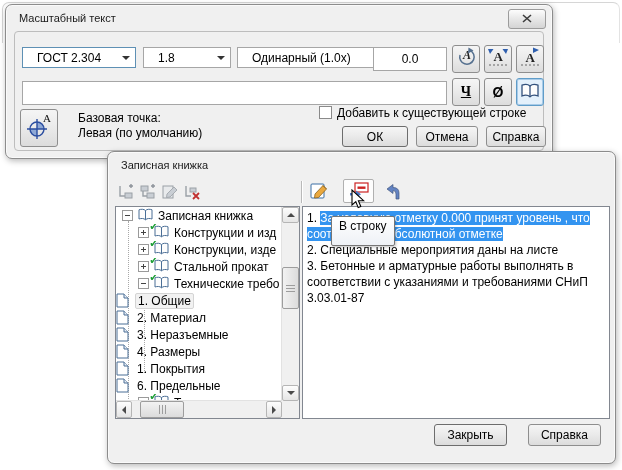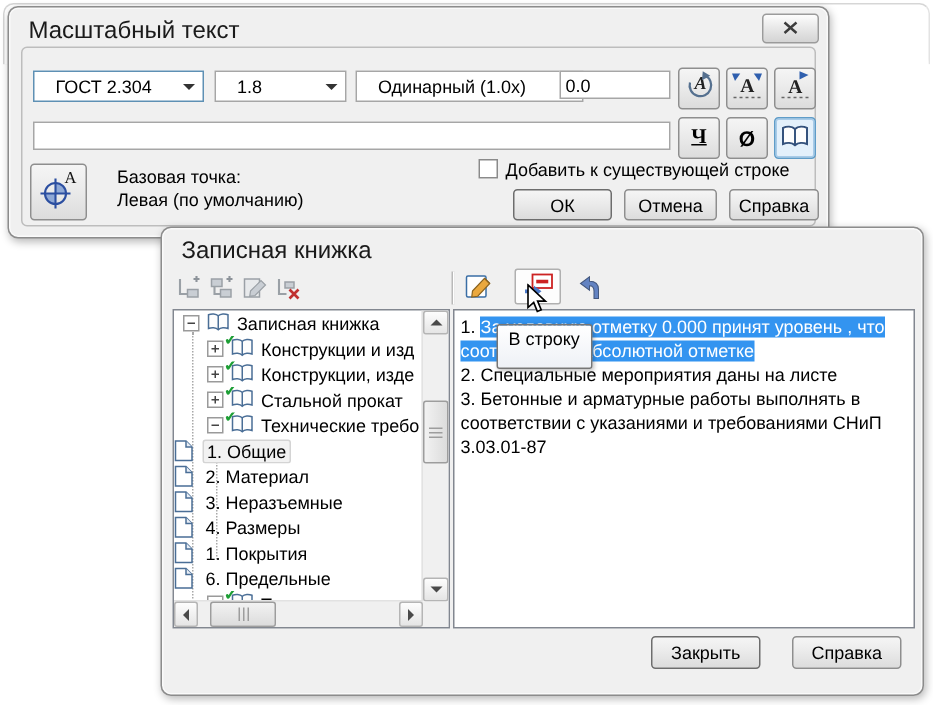--- a/index.html
+++ b/index.html
@@ -15,7 +15,7 @@
   #dlg-scale{left:5px;top:4px;width:546px;height:153px;z-index:1;}
   #dlg-notebook{left:107px;top:151px;width:507px;height:311px;z-index:10;}
   .titlebar{position:absolute;left:0;top:0;right:0;height:26px;}
-  .title-text{position:absolute;left:13px;top:7px;font-size:16px;color:#1a1a1a;}
+  .title-text{position:absolute;left:13px;top:7px;font-size:11px;color:#1a1a1a;}
   .close-btn{position:absolute;right:6px;top:4px;width:36px;height:18px;
     background:linear-gradient(#fdfdfd,#e9e9e9 45%,#d4d4d4);border:1px solid #9b9b9b;
     border-radius:3px;display:flex;align-items:center;justify-content:center;}

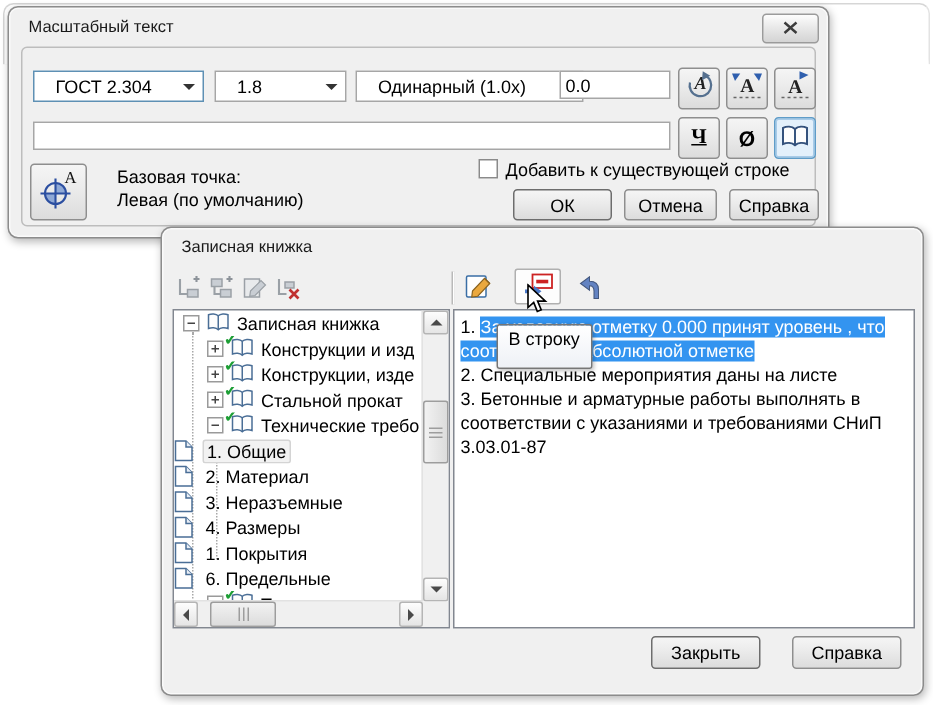--- a/index.html
+++ b/index.html
@@ -27,8 +27,8 @@
   .combo.focused{border-color:#5e90b4;}
   .combo .arr{position:absolute;right:5px;top:8px;width:0;height:0;
     border-left:4px solid transparent;border-right:4px solid transparent;border-top:4px solid #333;}
-  input.textbox{position:absolute;height:19px;background:#fff;border:1px solid #a6a6a6;
-    box-sizing:border-box;padding:0 3px;font:12px "Liberation Sans",sans-serif;}
+  input.textbox{position:absolute;height:24px;background:#fff;border:1px solid #a6a6a6;
+    box-sizing:border-box;padding:0 10px;font:12px "Liberation Sans",sans-serif;text-align:center;}
   
   .btn{position:absolute;background:linear-gradient(#f5f5f5,#ebebeb 45%,#dcdcdc);
     border:1px solid #8e8e8e;border-radius:3px;font-size:12px;display:flex;

